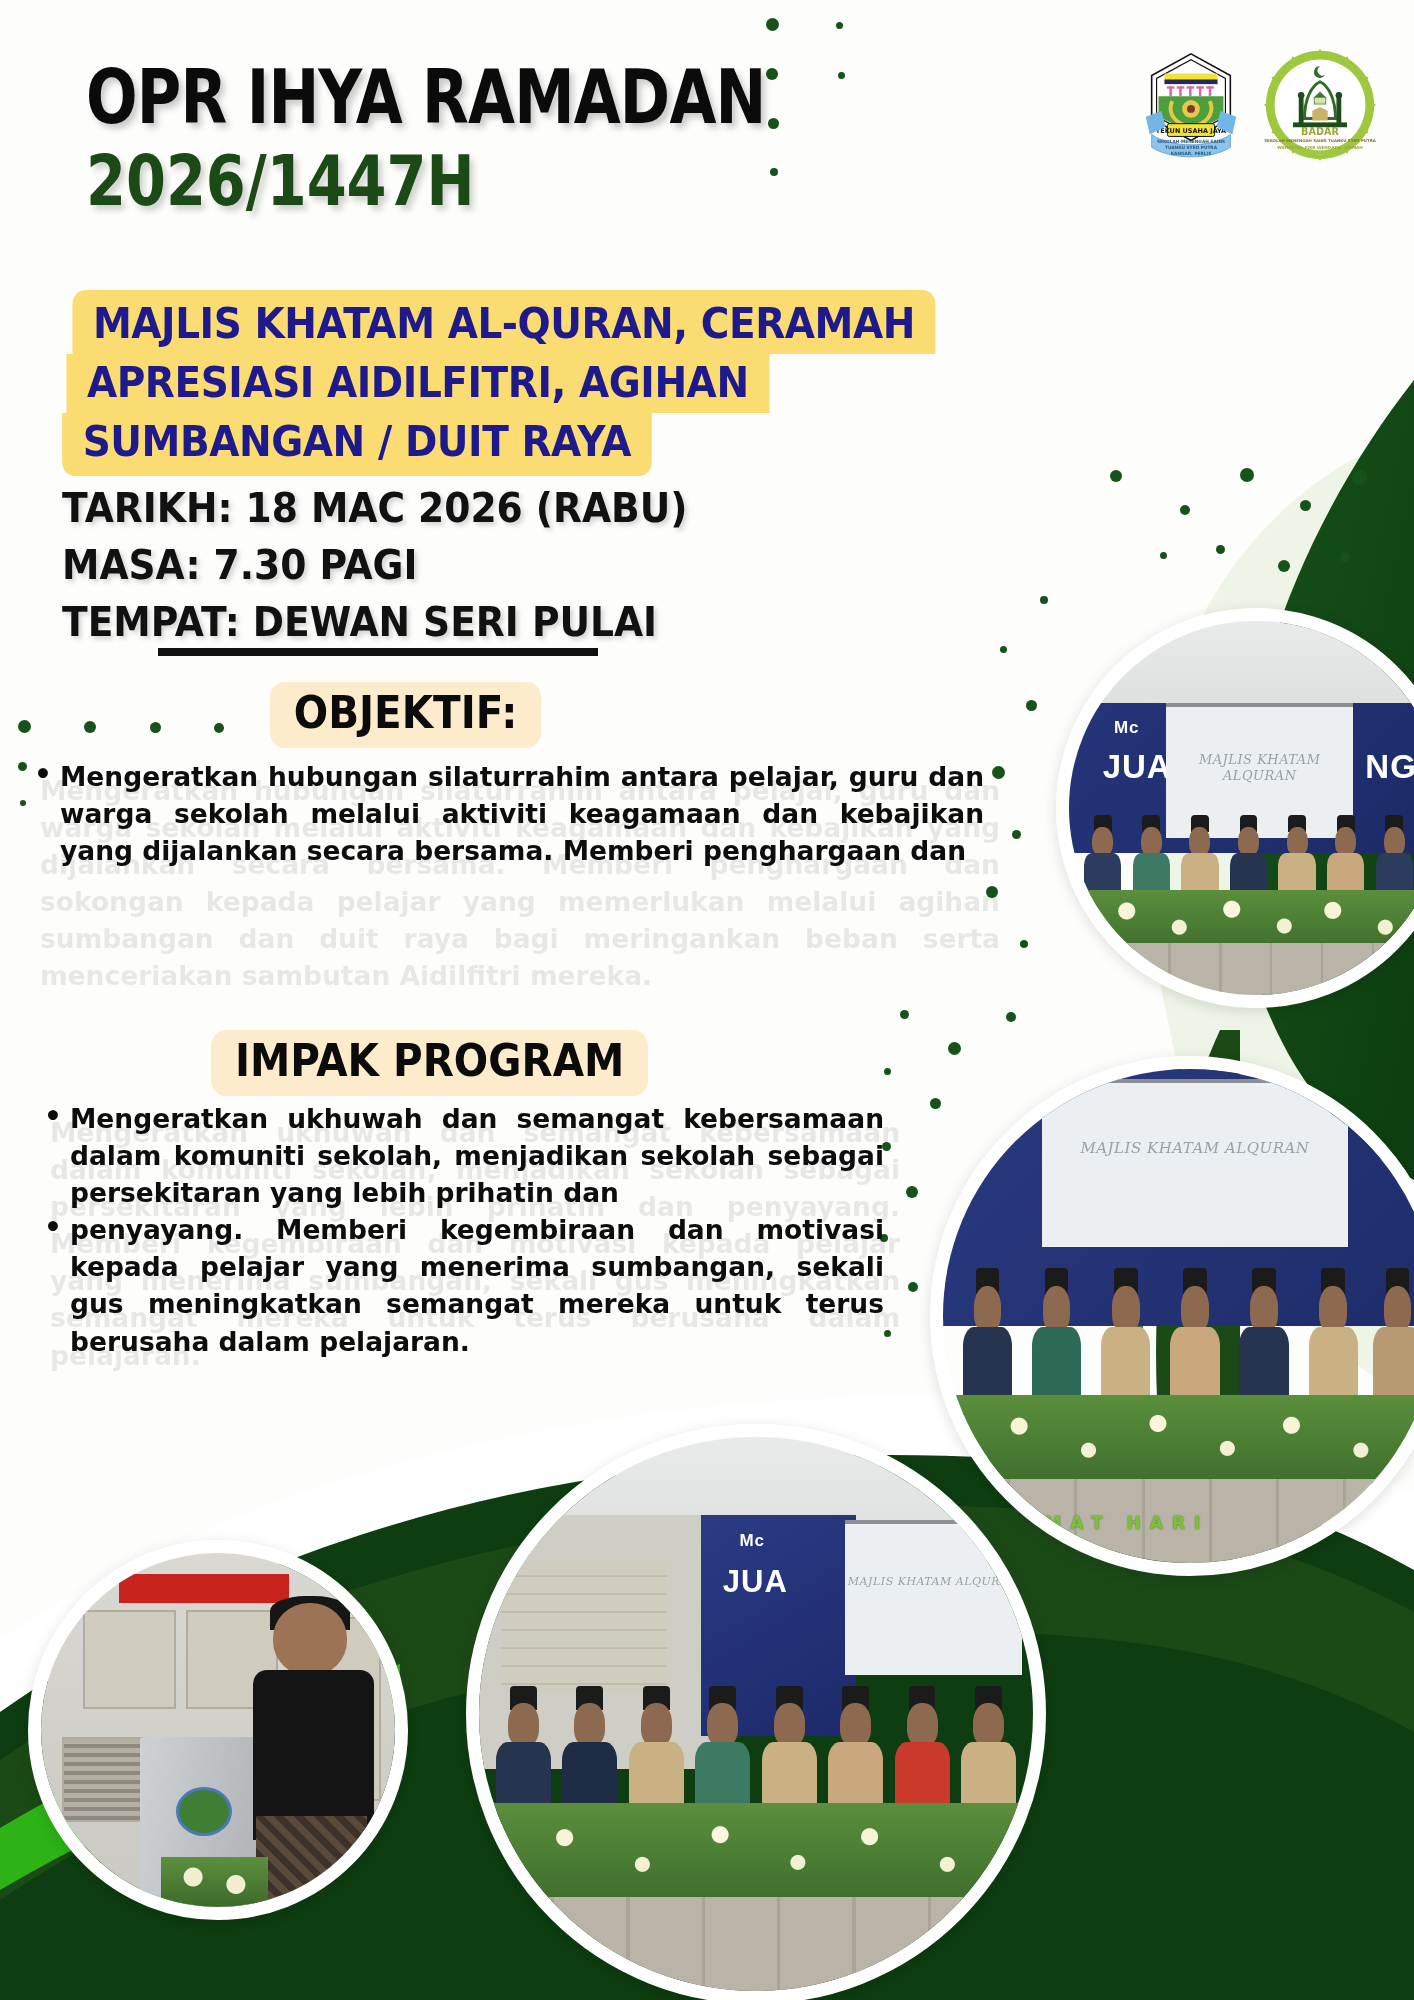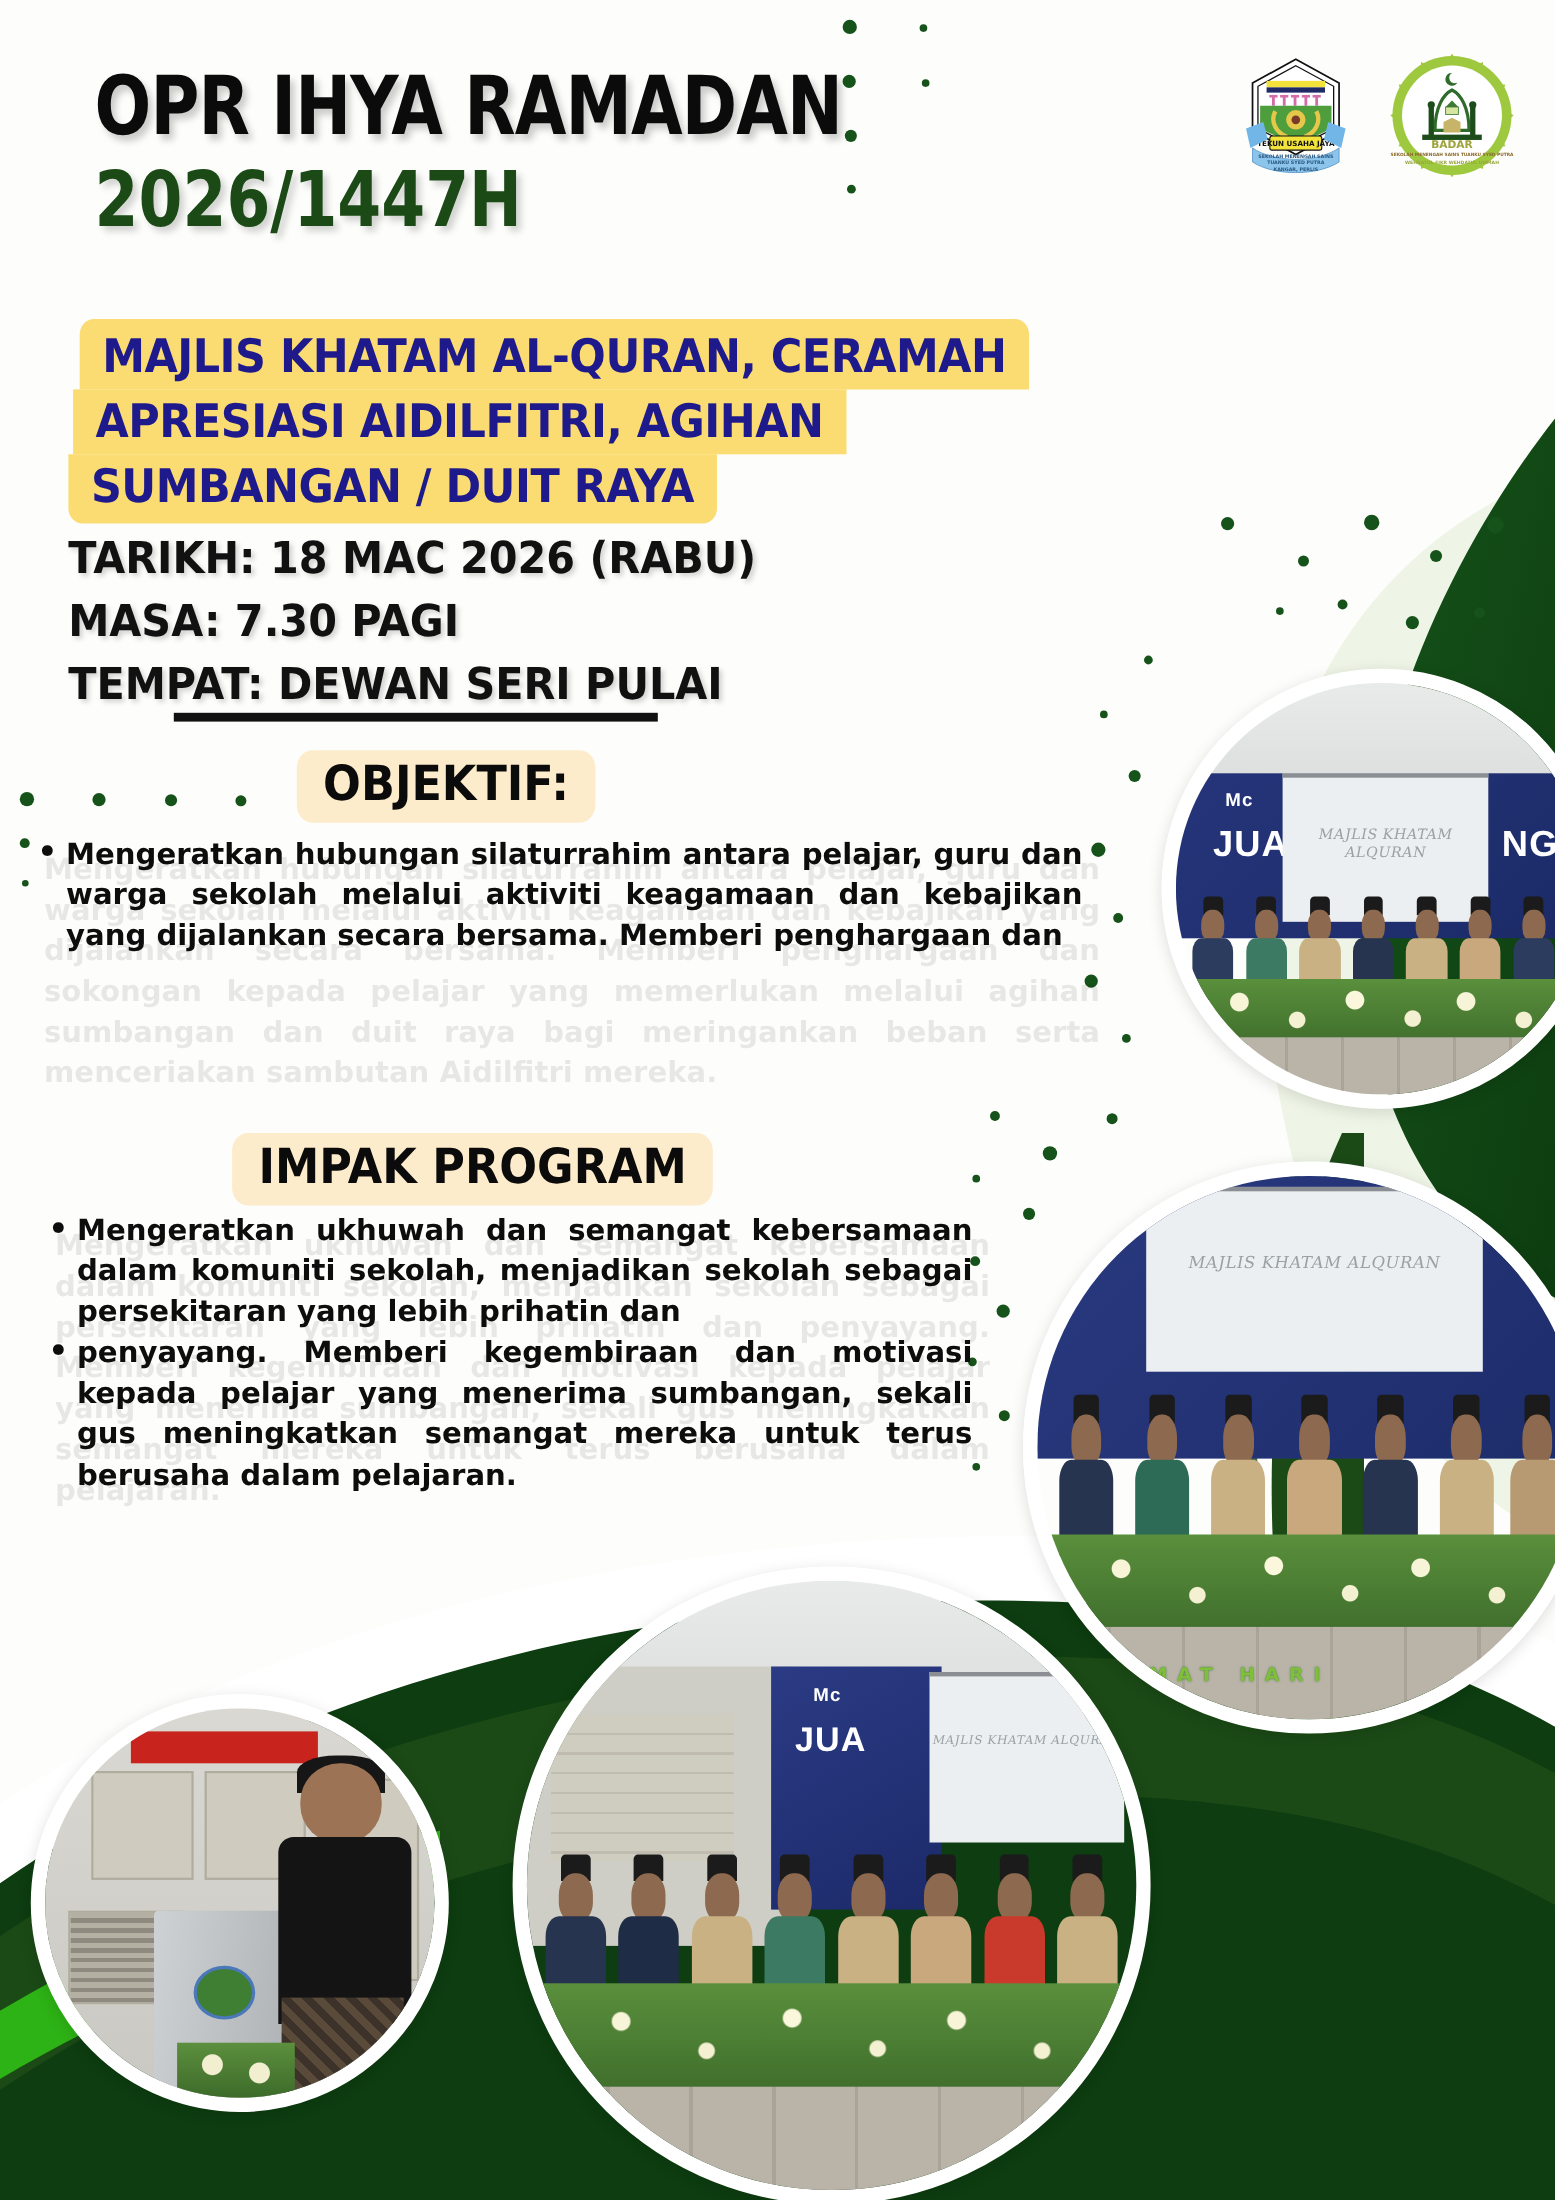--- a/index.html
+++ b/index.html
@@ -76,7 +76,7 @@
     top: 40px;
     display: flex;
     align-items: center;
-    gap: 25px;
+    gap: 12px;
     height: 130px;
   }
   .logo-crest { width: 118px; height: 118px; }

